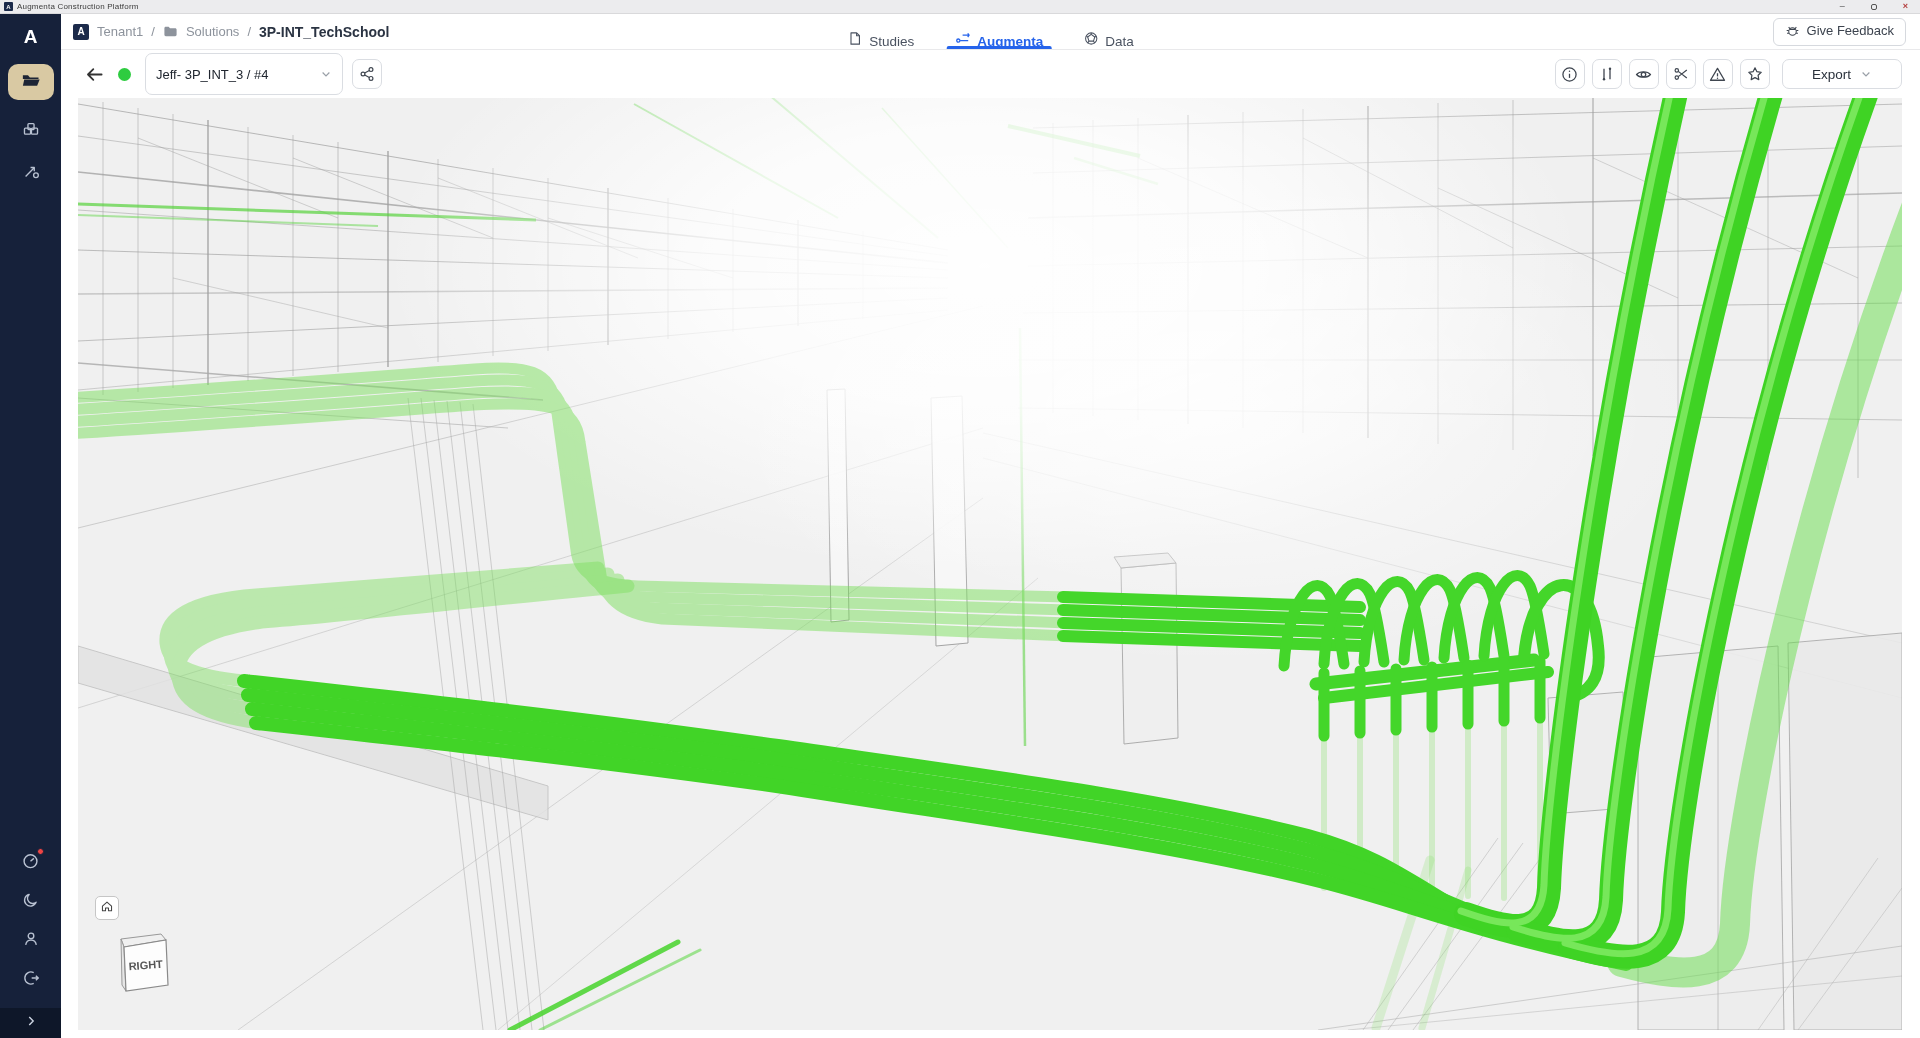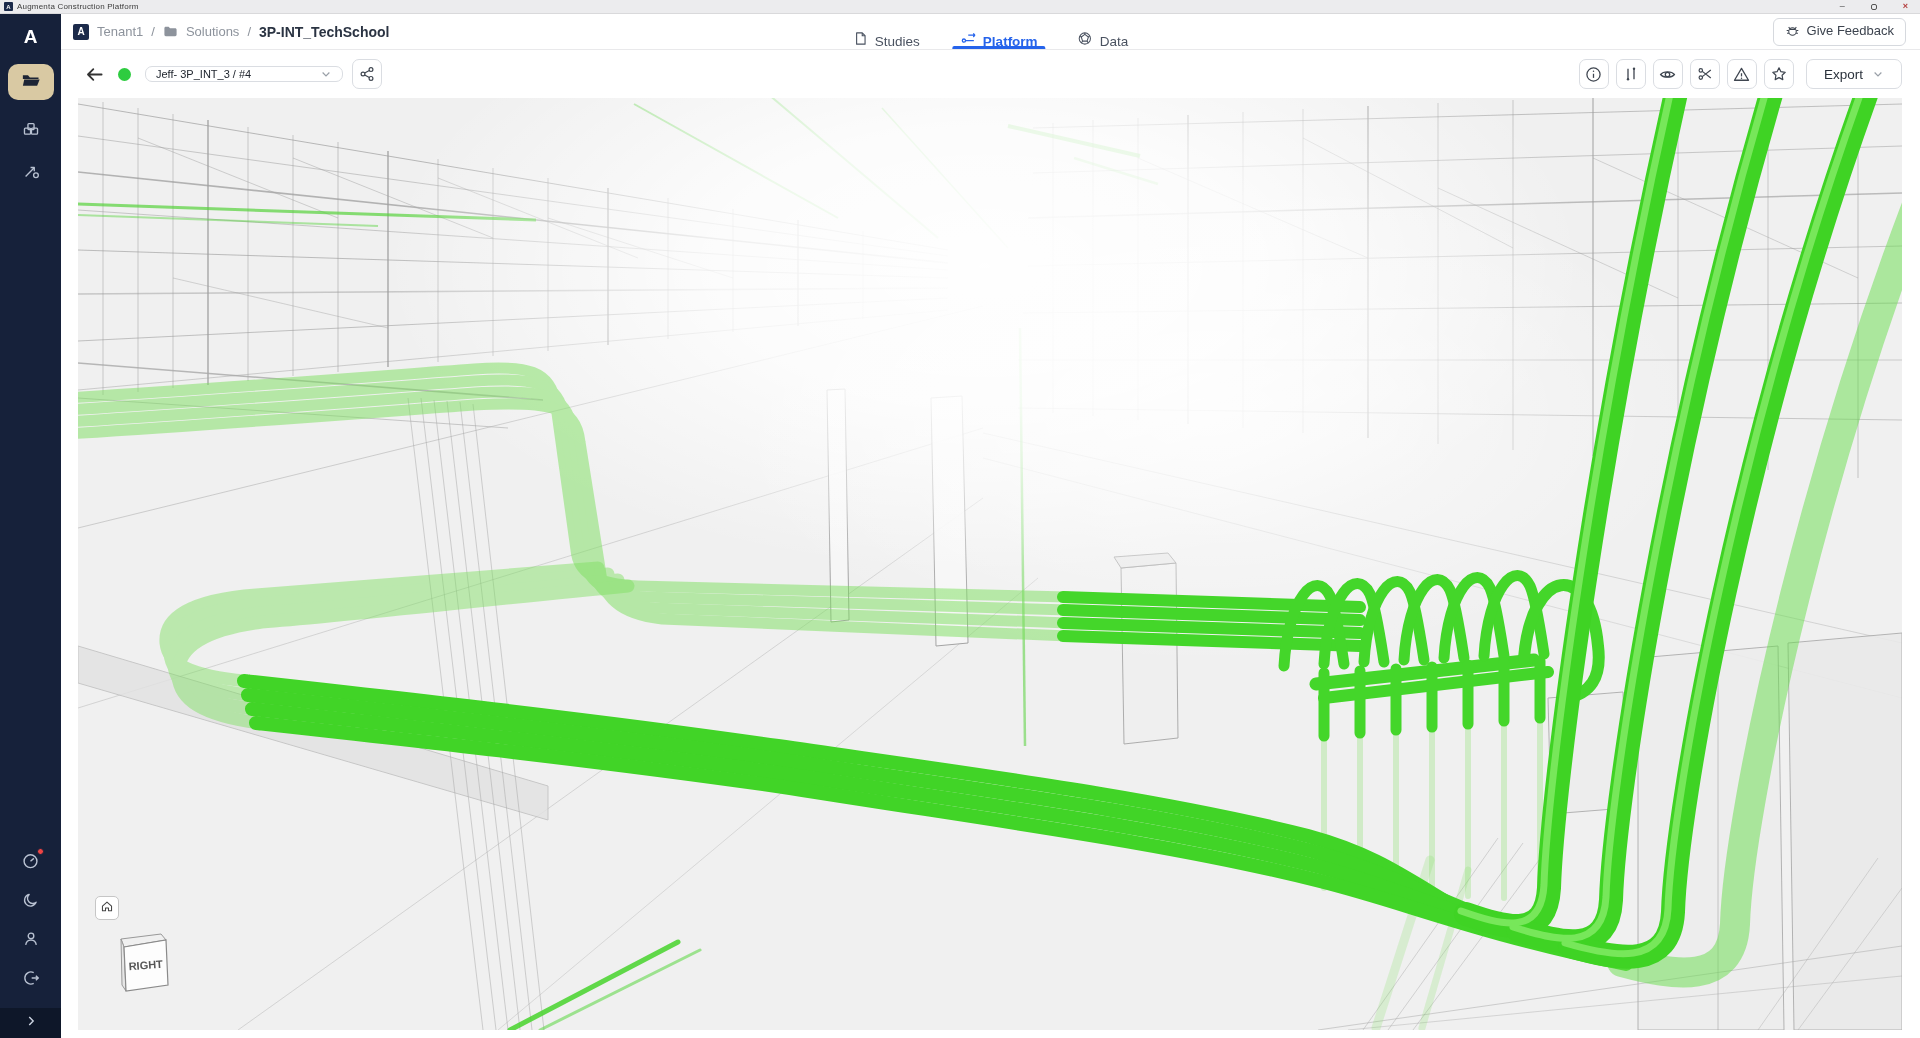--- a/index.html
+++ b/index.html
@@ -194,7 +194,7 @@
               <path d="M5.4 10.6h8.1M7.9 5.2h5.6M13 3.4l1.4 1.8-1.4 1.8" fill="none" stroke-linejoin="round"></path>
             </svg>
           </span>
-          <span>Platform</span>
+          <span>Augmenta</span>
         </div>
         <div class="tab">
           <span>

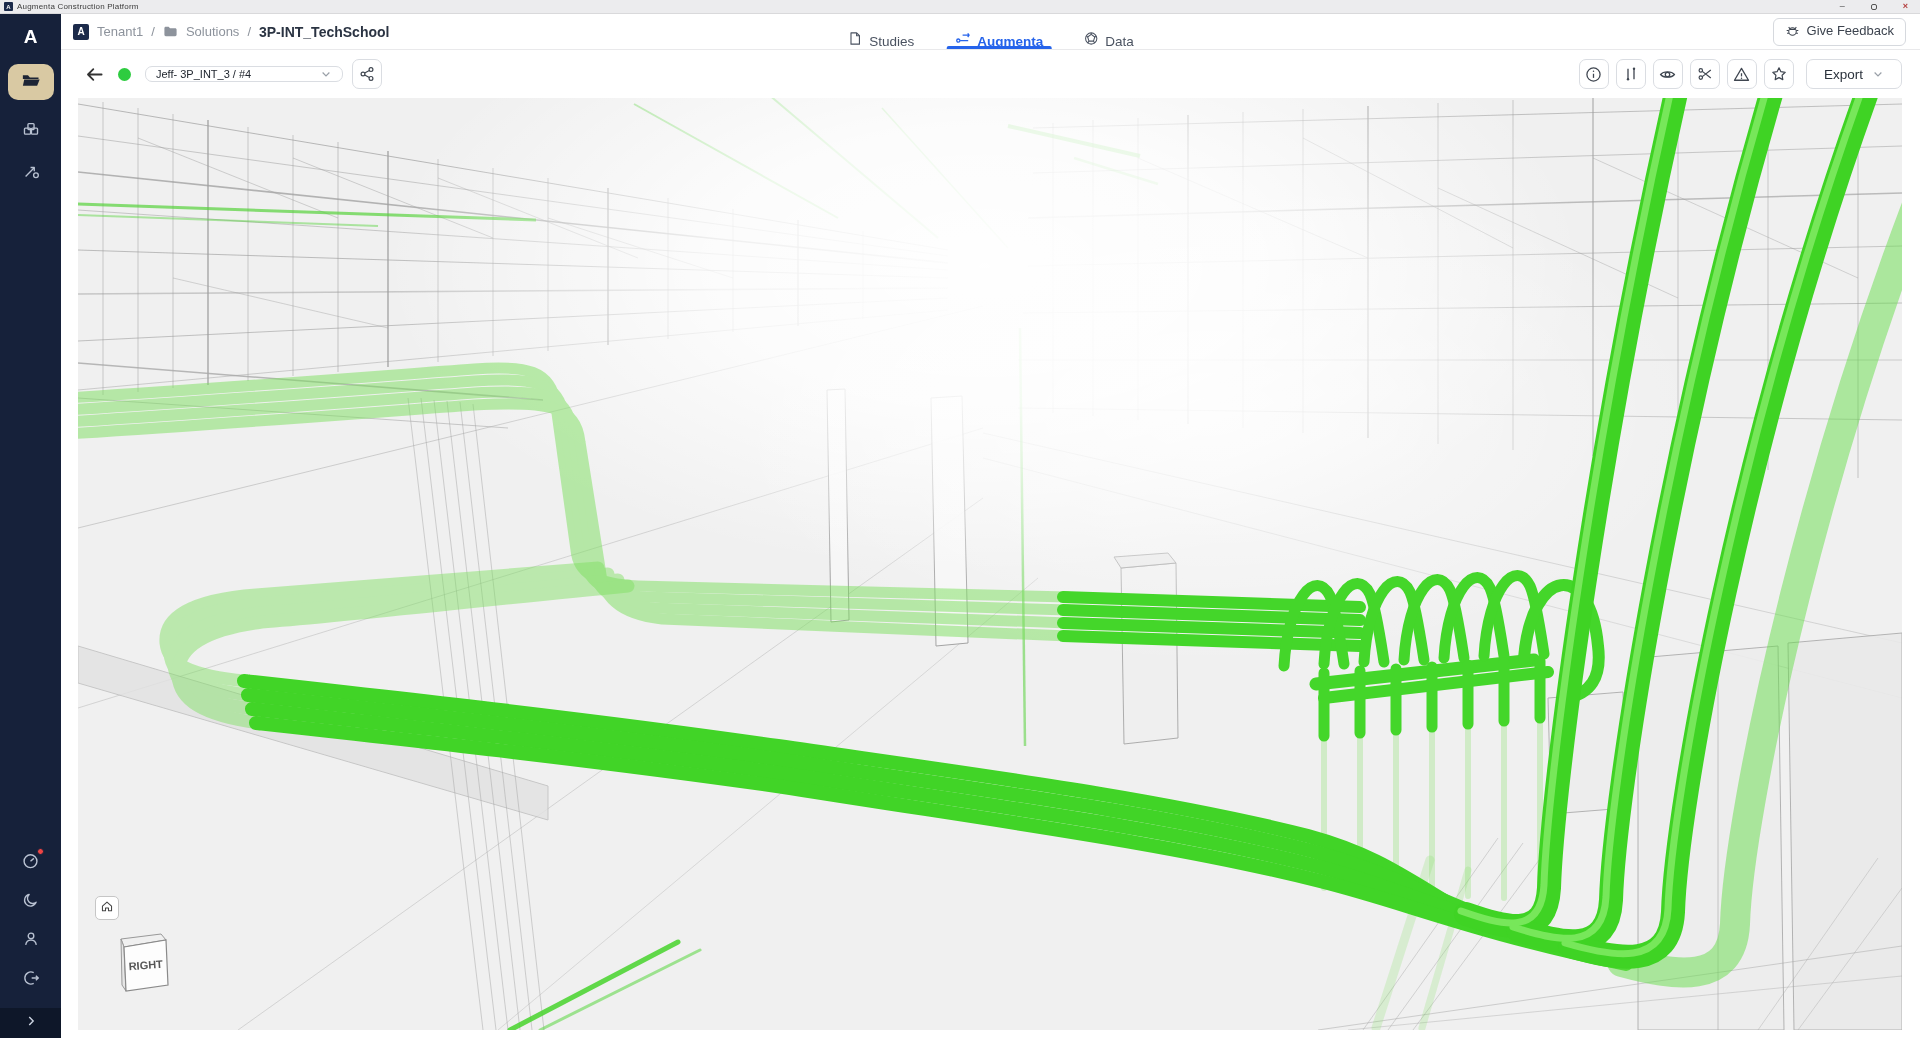--- a/index.html
+++ b/index.html
@@ -52,8 +52,8 @@
   .toolbar{height:48px;display:flex;align-items:center;padding:0 18px 0 24px;gap:9px;flex:none;}
   .plain-btn{color:#333;display:flex;align-items:center;}
   .status-dot{width:13px;height:13px;border-radius:50%;background:var(--status-green,#2ecc40);margin:0 5px;}
-  .solution-select{width:198px;height:16px;border:1px solid #dadde2;border-radius:7px;display:flex;
-    align-items:center;justify-content:space-between;padding:0 10px;font-size:11px;color:#20262f;background:#fff;}
+  .solution-select{width:198px;height:42px;border:1px solid #dadde2;border-radius:7px;display:flex;
+    align-items:center;justify-content:space-between;padding:0 10px;font-size:13px;color:#20262f;background:#fff;}
   .chev{color:#9aa0a8;display:flex;}
   .icon-btn{width:30px;height:30px;border:1px solid #dadde2;border-radius:7px;display:flex;
     align-items:center;justify-content:center;color:#3f4650;background:#fff;flex:none;}

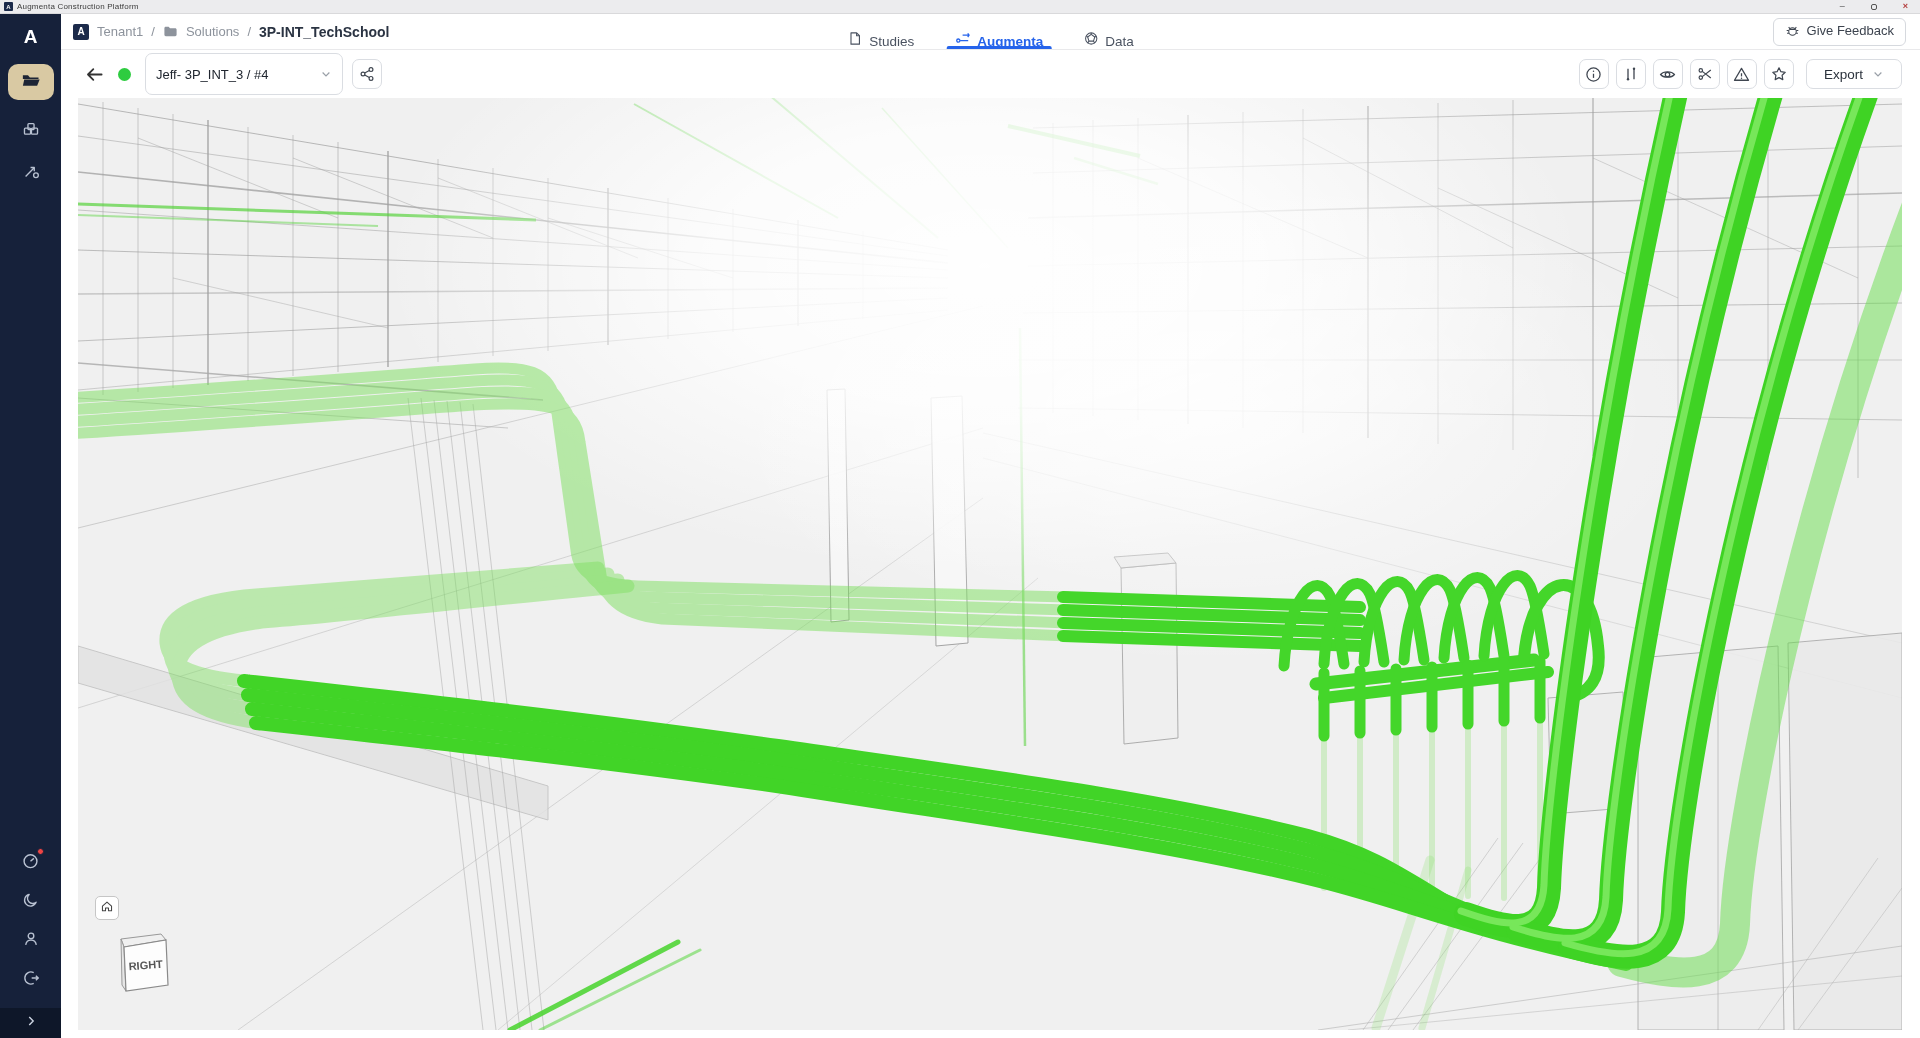--- a/index.html
+++ b/index.html
@@ -59,7 +59,7 @@
     align-items:center;justify-content:center;color:#3f4650;background:#fff;flex:none;}
   .toolbar-right{margin-left:auto;display:flex;gap:7px;align-items:center;}
   .export-btn{height:30px;border:1px solid #dadde2;border-radius:7px;display:flex;align-items:center;
-    gap:9px;padding:0 17px;font-size:13.5px;color:#2b323c;background:#fff;margin-left:5px;}
+    gap:9px;padding:0 29px;font-size:13.5px;color:#2b323c;background:#fff;margin-left:5px;}
   
   .viewport-wrap{flex:1;padding:0 18px 8px 17px;min-height:0;}
   .viewport{position:relative;width:100%;height:100%;background:var(--viewport-bg,#f0f0f0);overflow:hidden;}

